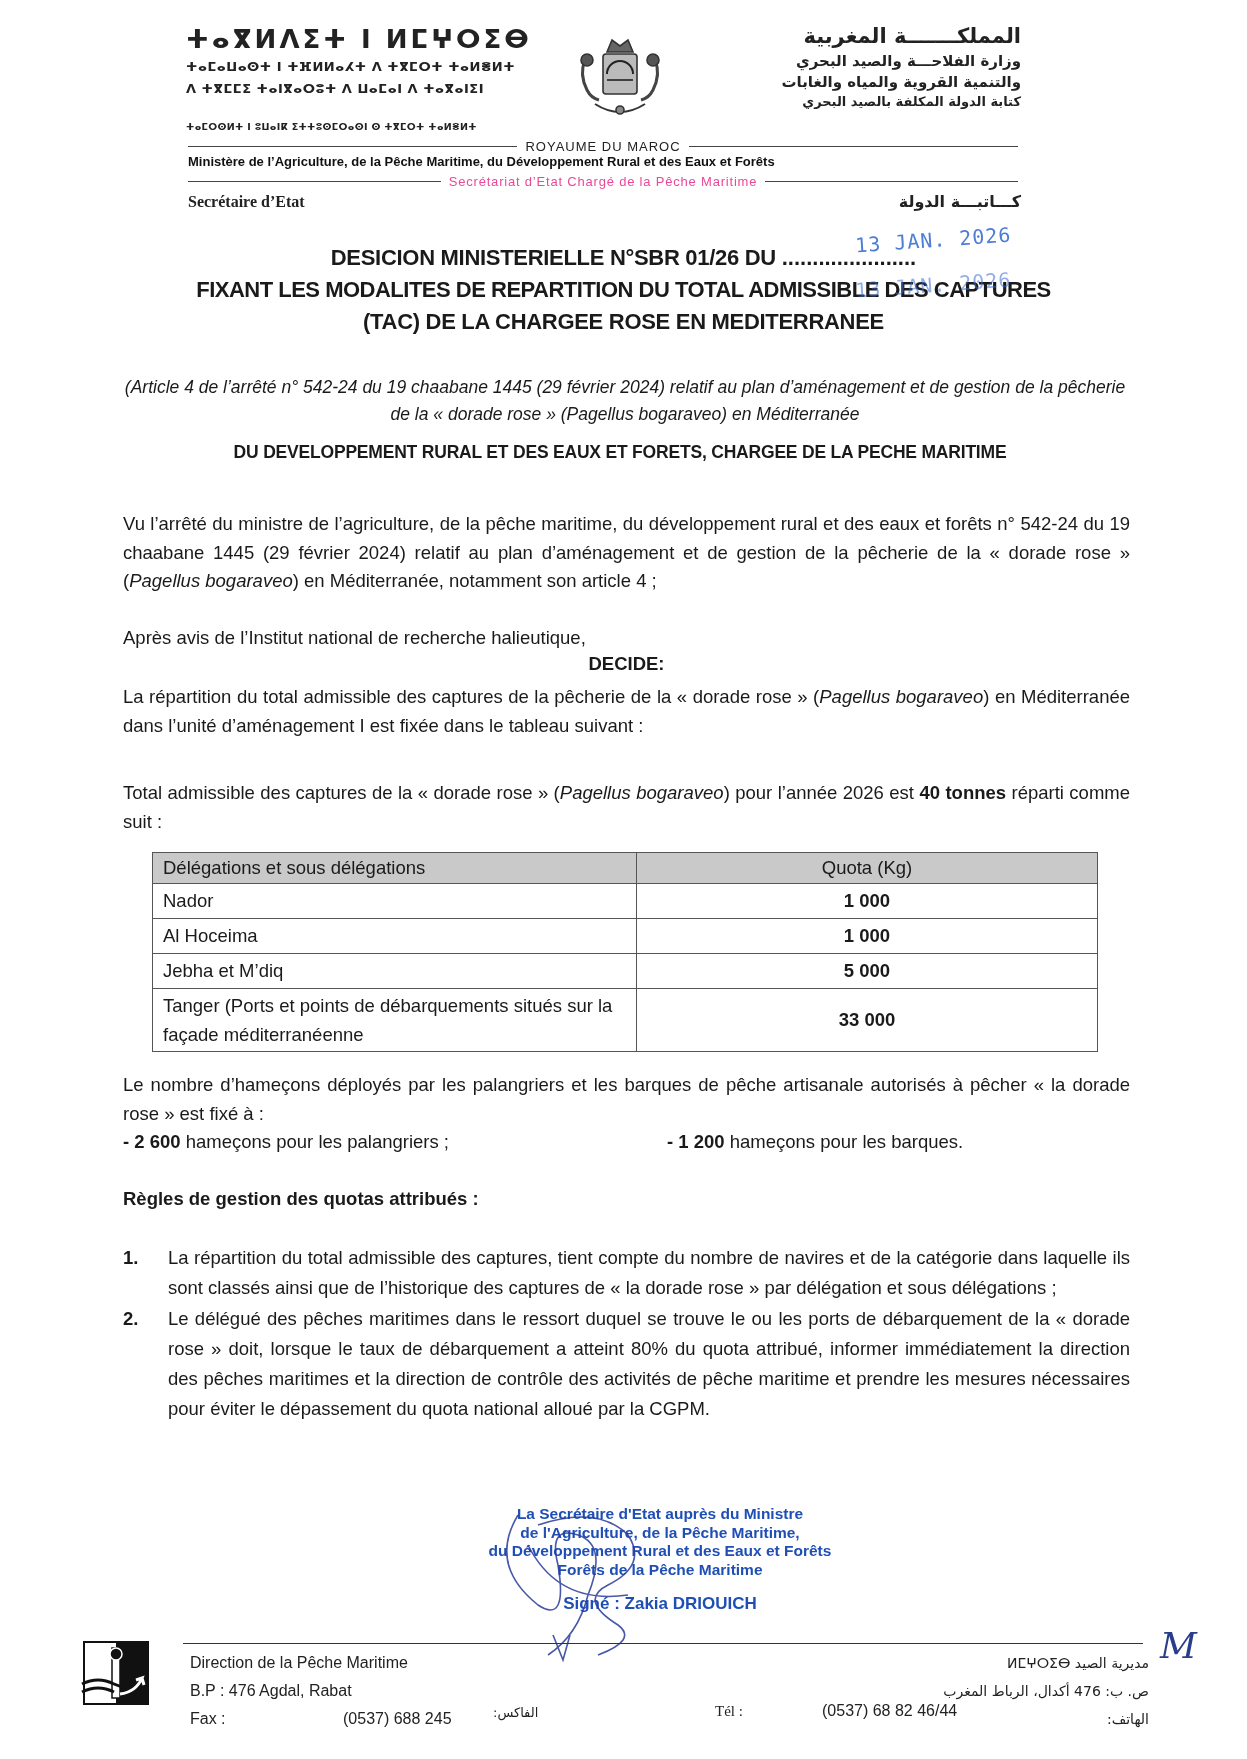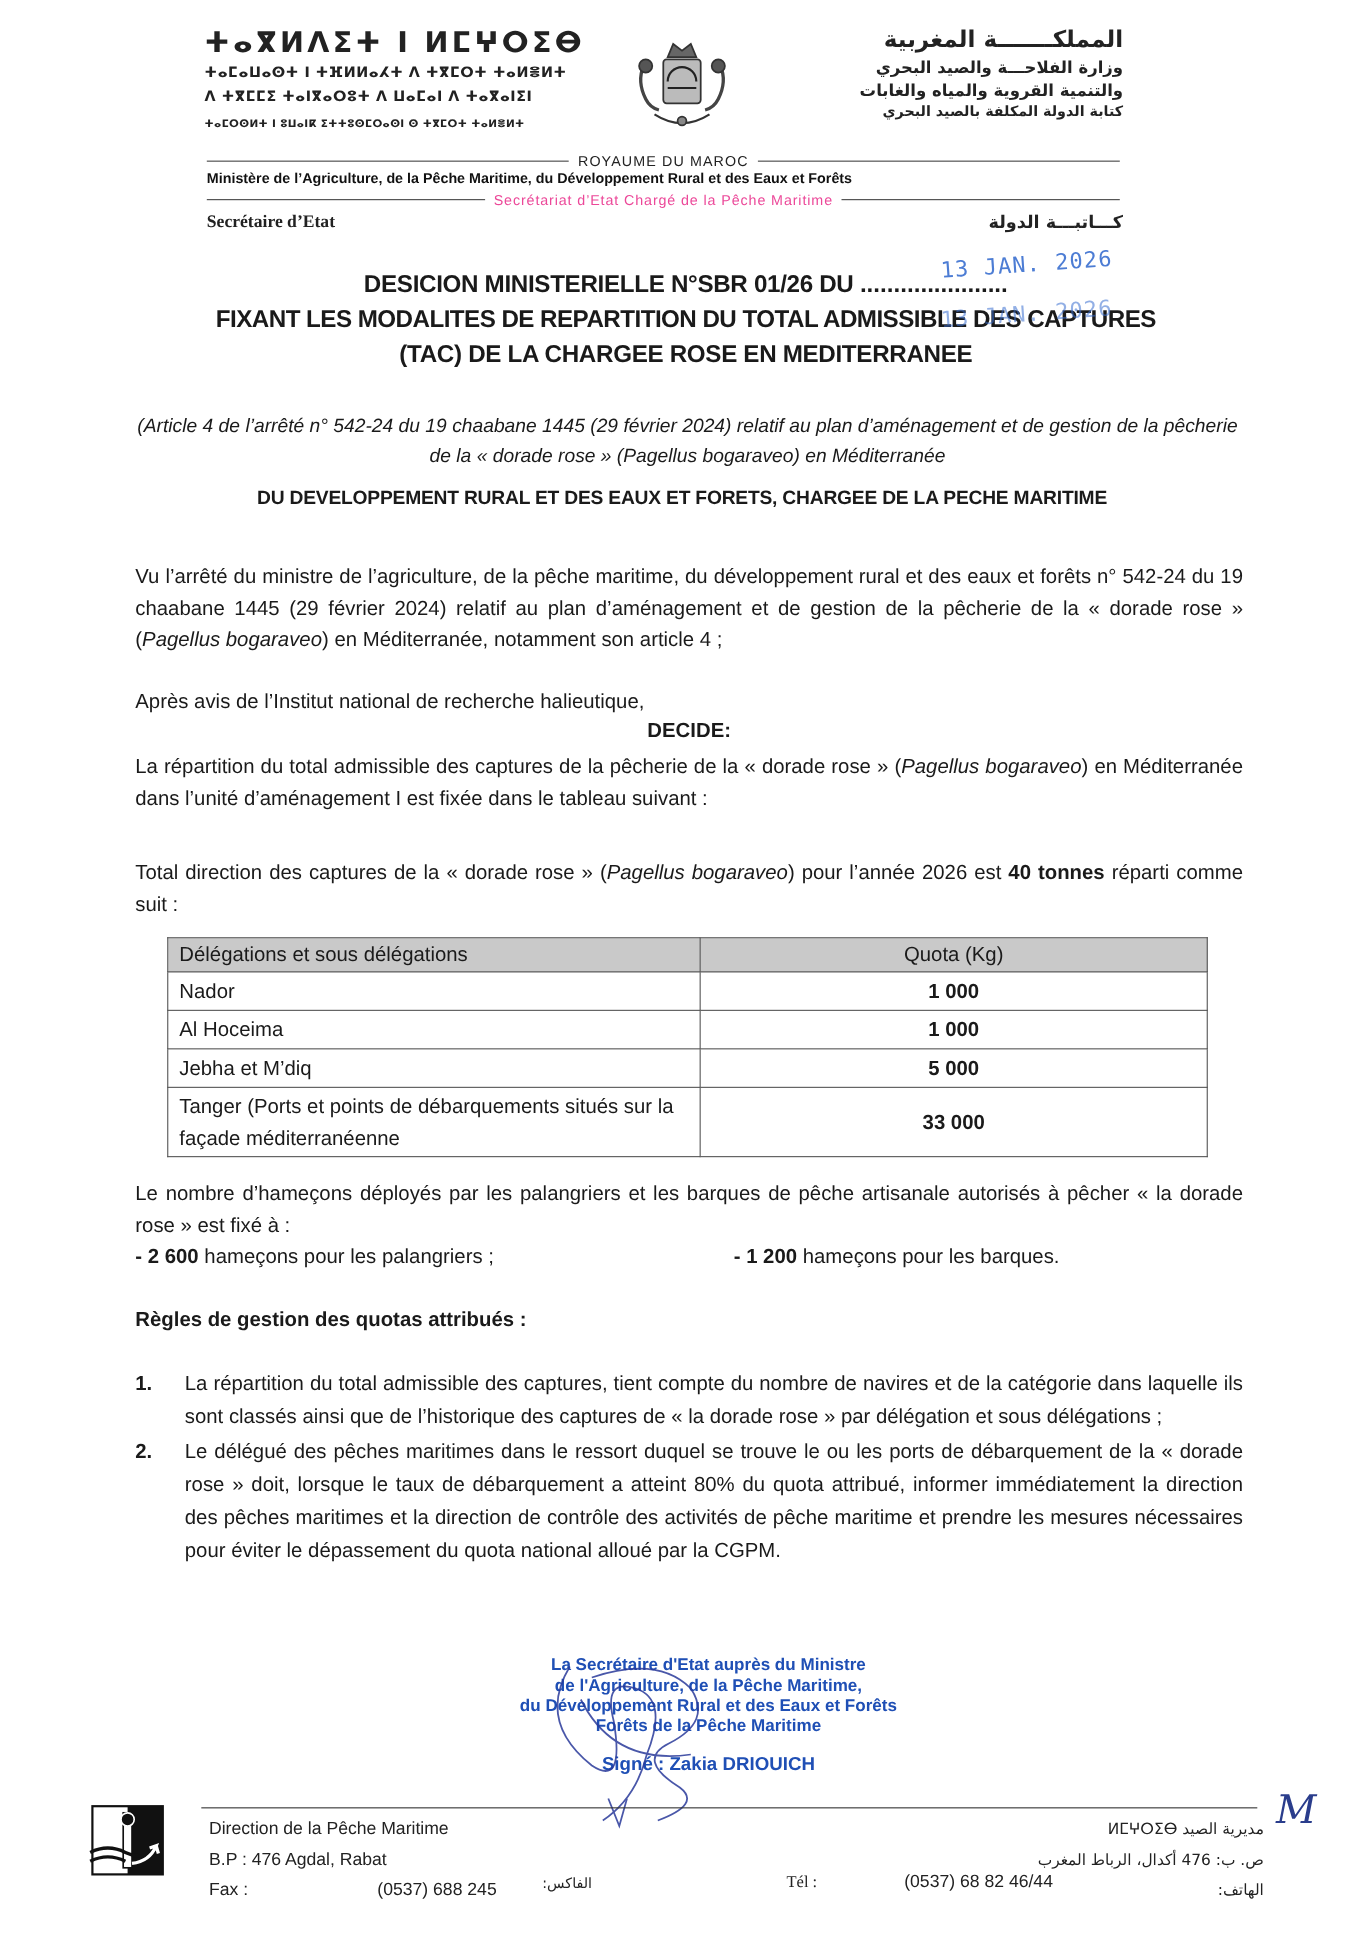--- a/index.html
+++ b/index.html
@@ -21,7 +21,7 @@
     }
     .tifinagh .l1 { font-size: 26px; letter-spacing: 3px; font-weight: bold; margin-bottom: 8px; }
     .tifinagh .l2 { font-size: 13px; letter-spacing: 0.5px; margin-bottom: 9px; font-weight: bold; }
-    .tifinagh .l3 { font-size: 13px; letter-spacing: 0.5px; margin-bottom: 13px; font-weight: bold; }
+    .tifinagh .l3 { font-size: 13px; letter-spacing: 0.5px; margin-bottom: 27px; font-weight: bold; }
     .tifinagh .l4 { font-size: 9.5px; letter-spacing: 0.3px; font-weight: bold; }
 
     .arabic-head {

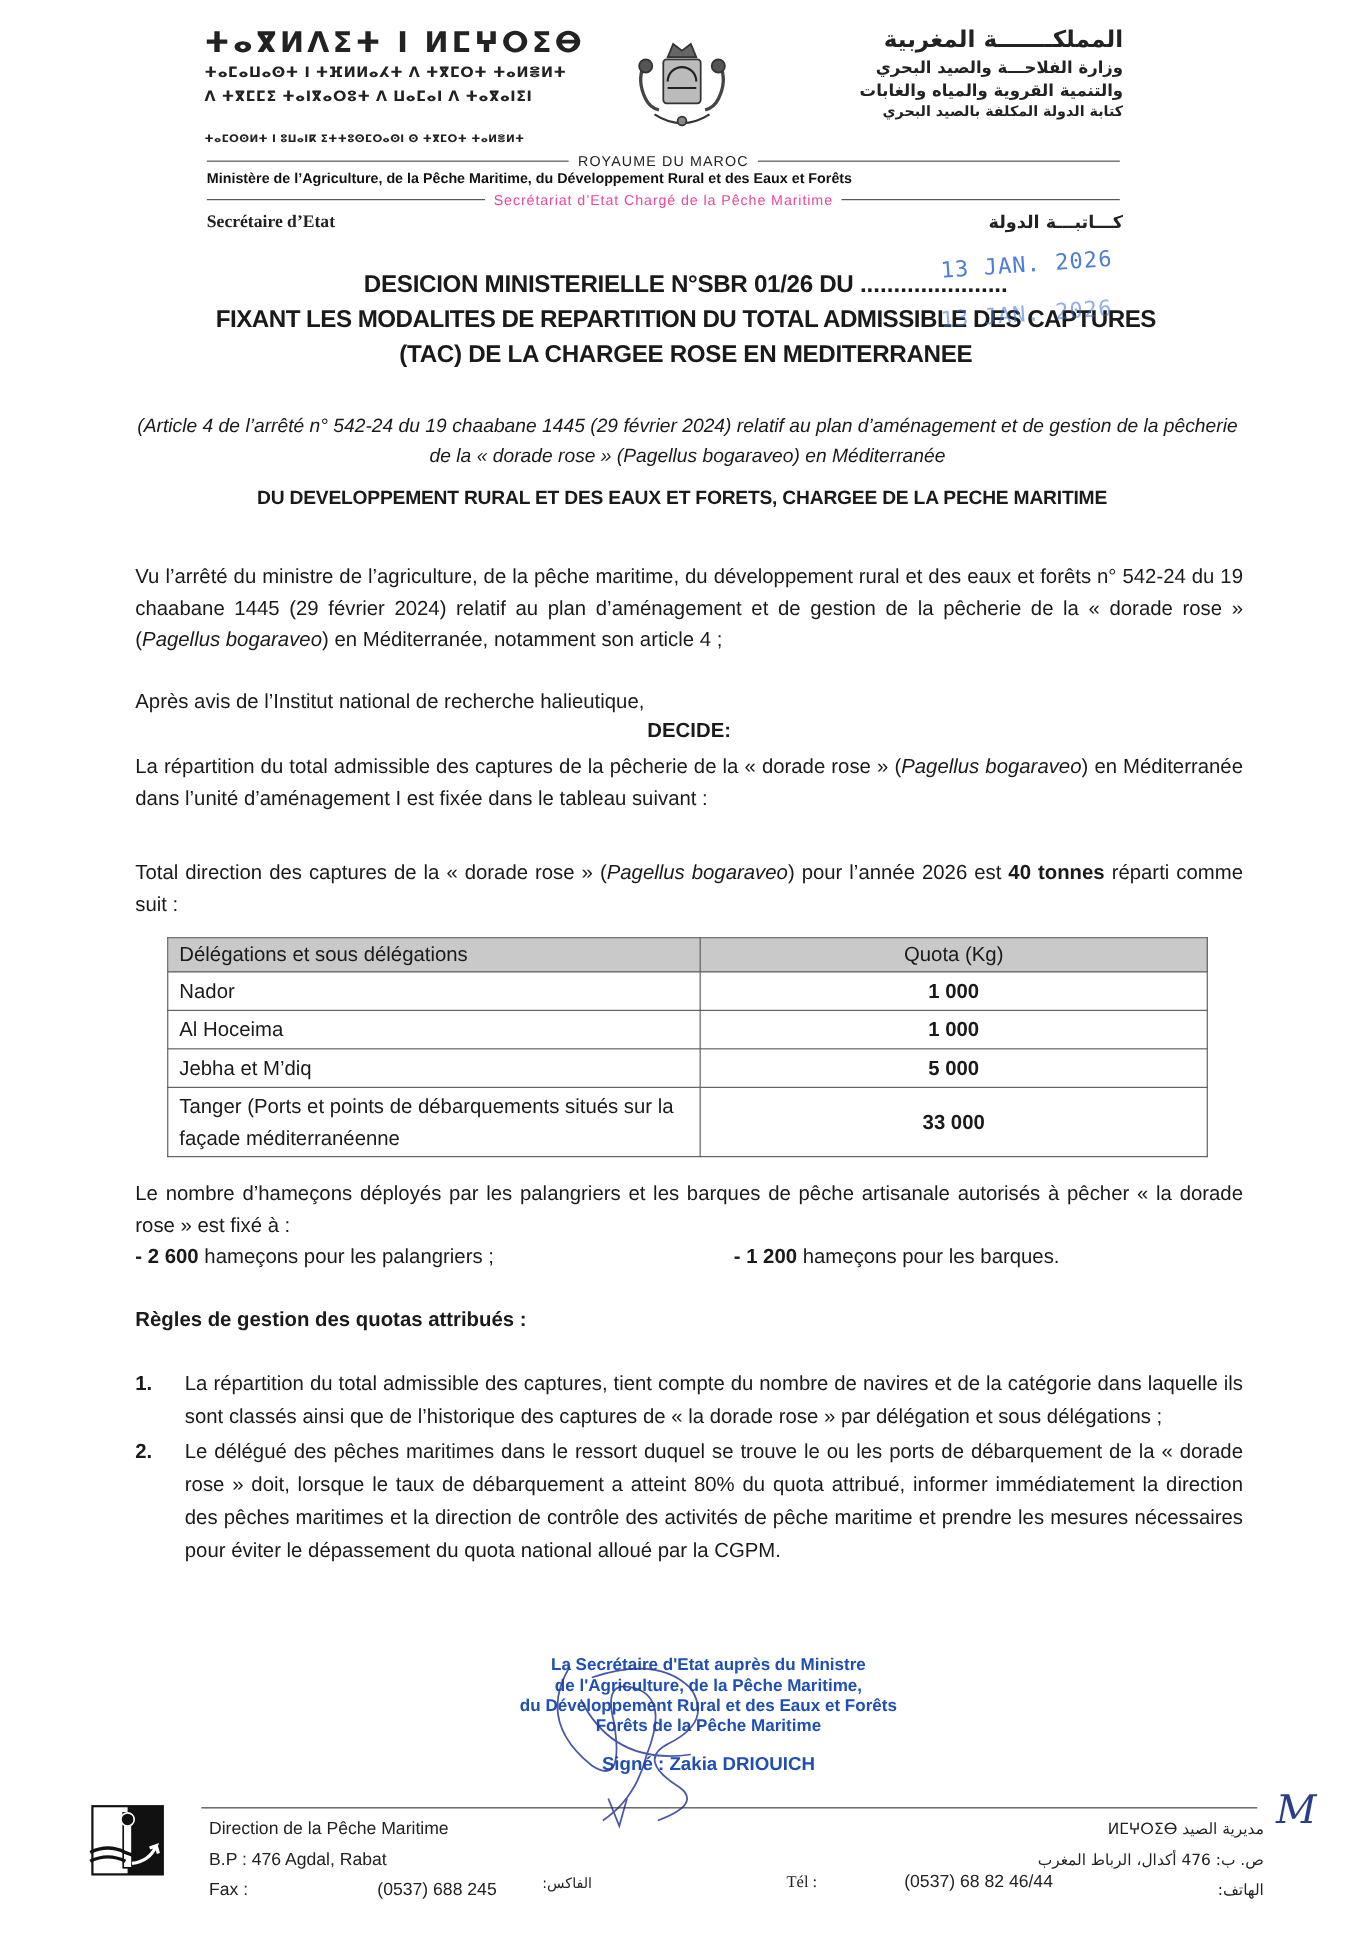--- a/index.html
+++ b/index.html
@@ -248,7 +248,7 @@
 
 <p class="abs body-text repartition"><span>La répartition du total admissible des captures de la pêcherie de la « dorade rose » (</span><i>Pagellus bogaraveo</i><span>) en Méditerranée dans l’unité d’aménagement I est fixée dans le tableau suivant :</span></p>
 
-<p class="abs body-text total"><span>Total direction des captures de la « dorade rose » (</span><i>Pagellus bogaraveo</i><span>) pour l’année 2026 est </span><b>40 tonnes</b><span> réparti comme suit :</span></p>
+<p class="abs body-text total"><span>Total admissible des captures de la « dorade rose » (</span><i>Pagellus bogaraveo</i><span>) pour l’année 2026 est </span><b>40 tonnes</b><span> réparti comme suit :</span></p>
 
 <table class="abs quota-table">
   <thead>

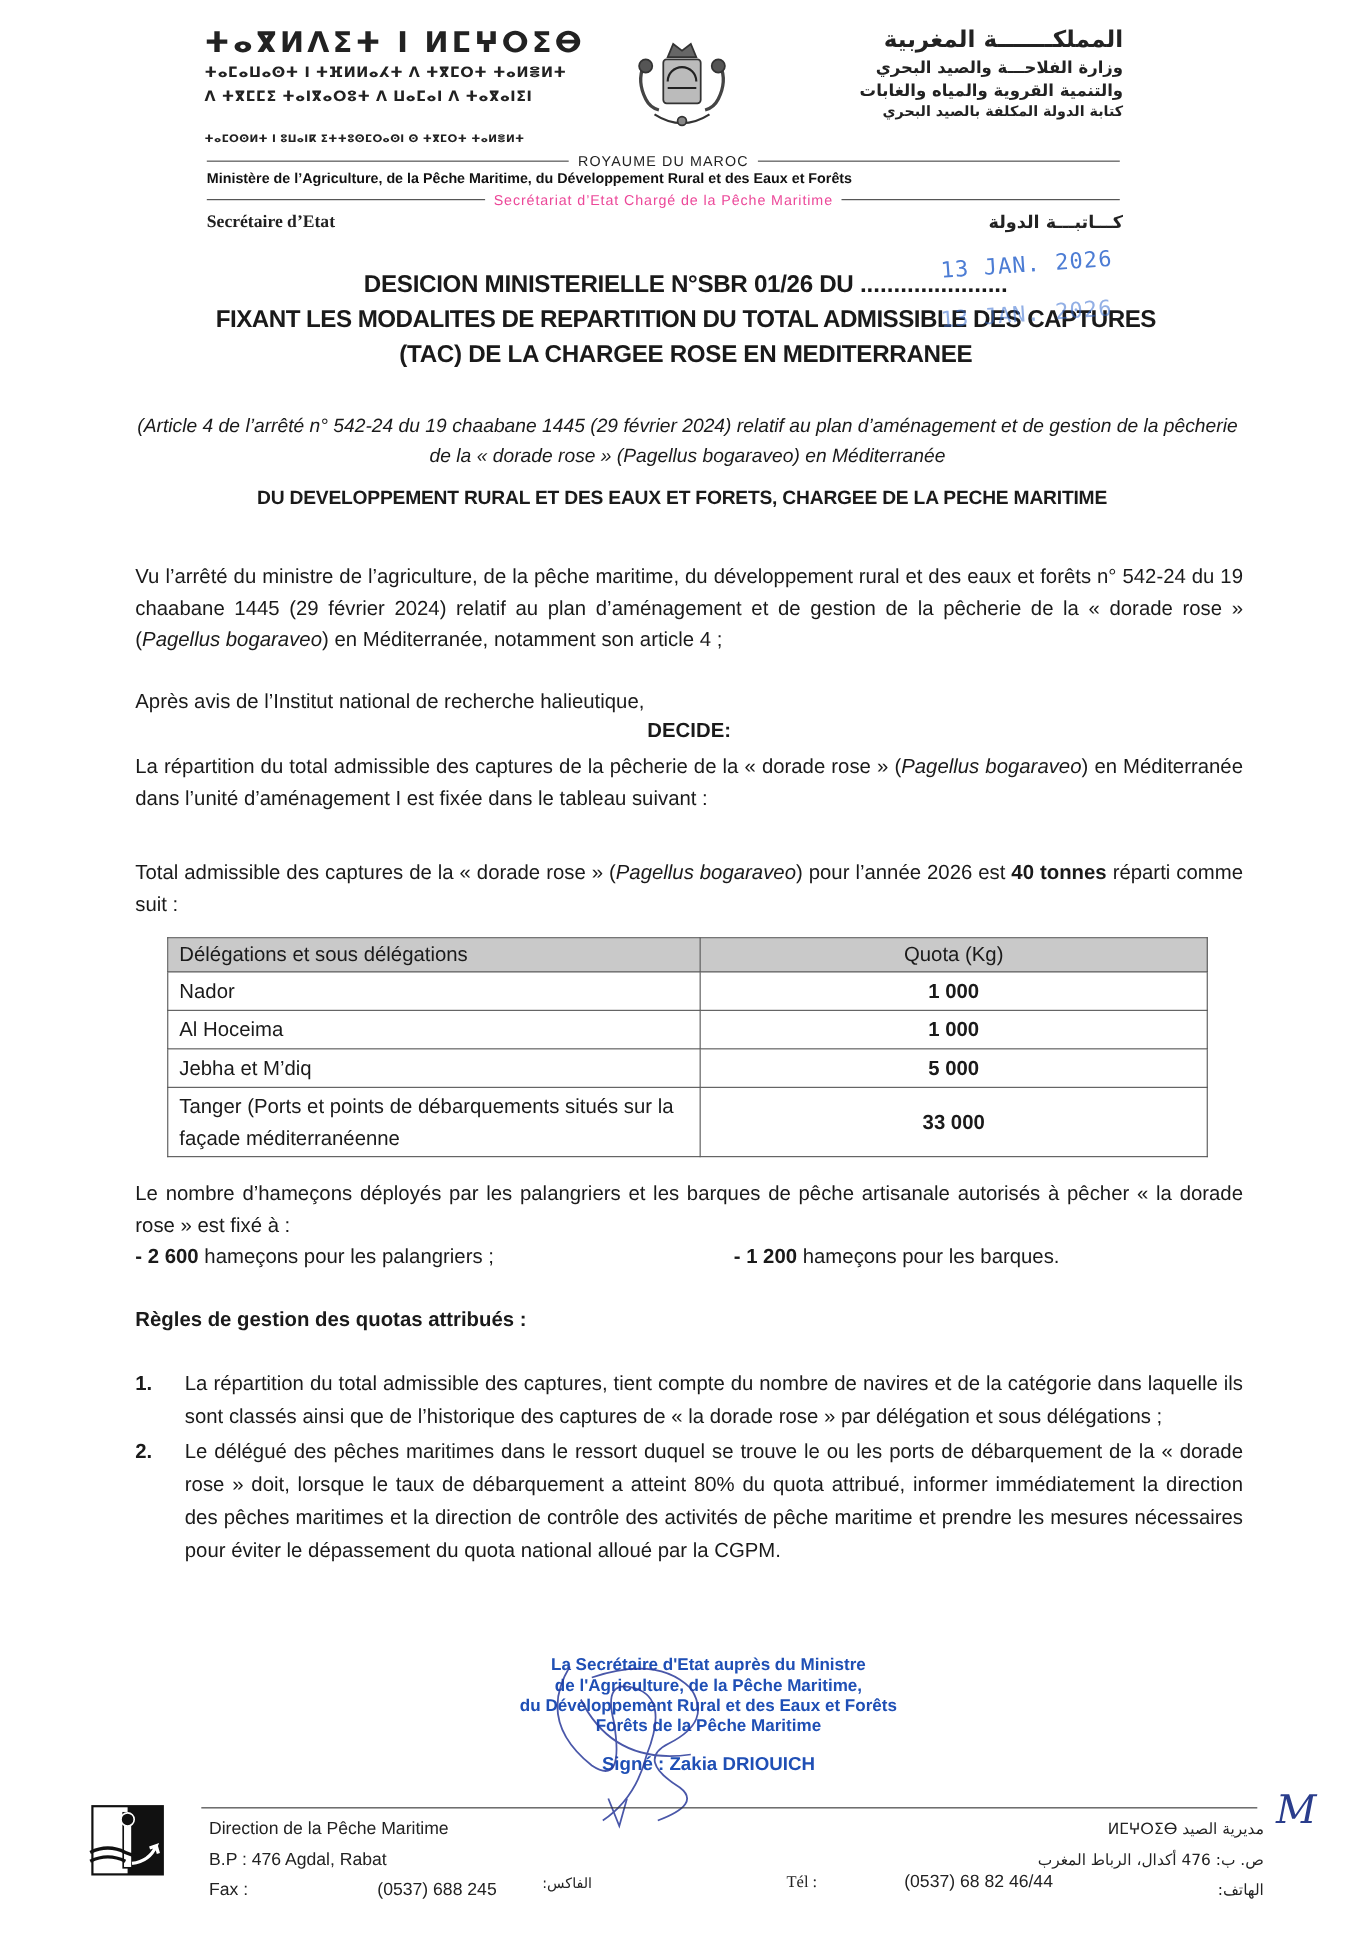--- a/index.html
+++ b/index.html
@@ -155,7 +155,7 @@
 
     
     .signature-block {
-      left: 464px; top: 1505px; width: 360px;
+      left: 480px; top: 1505px; width: 360px;
       text-align: center; color: #1f4fb5;
       font-family: "Liberation Sans", sans-serif;
       font-weight: bold; font-size: 15.5px; line-height: 18.5px;

